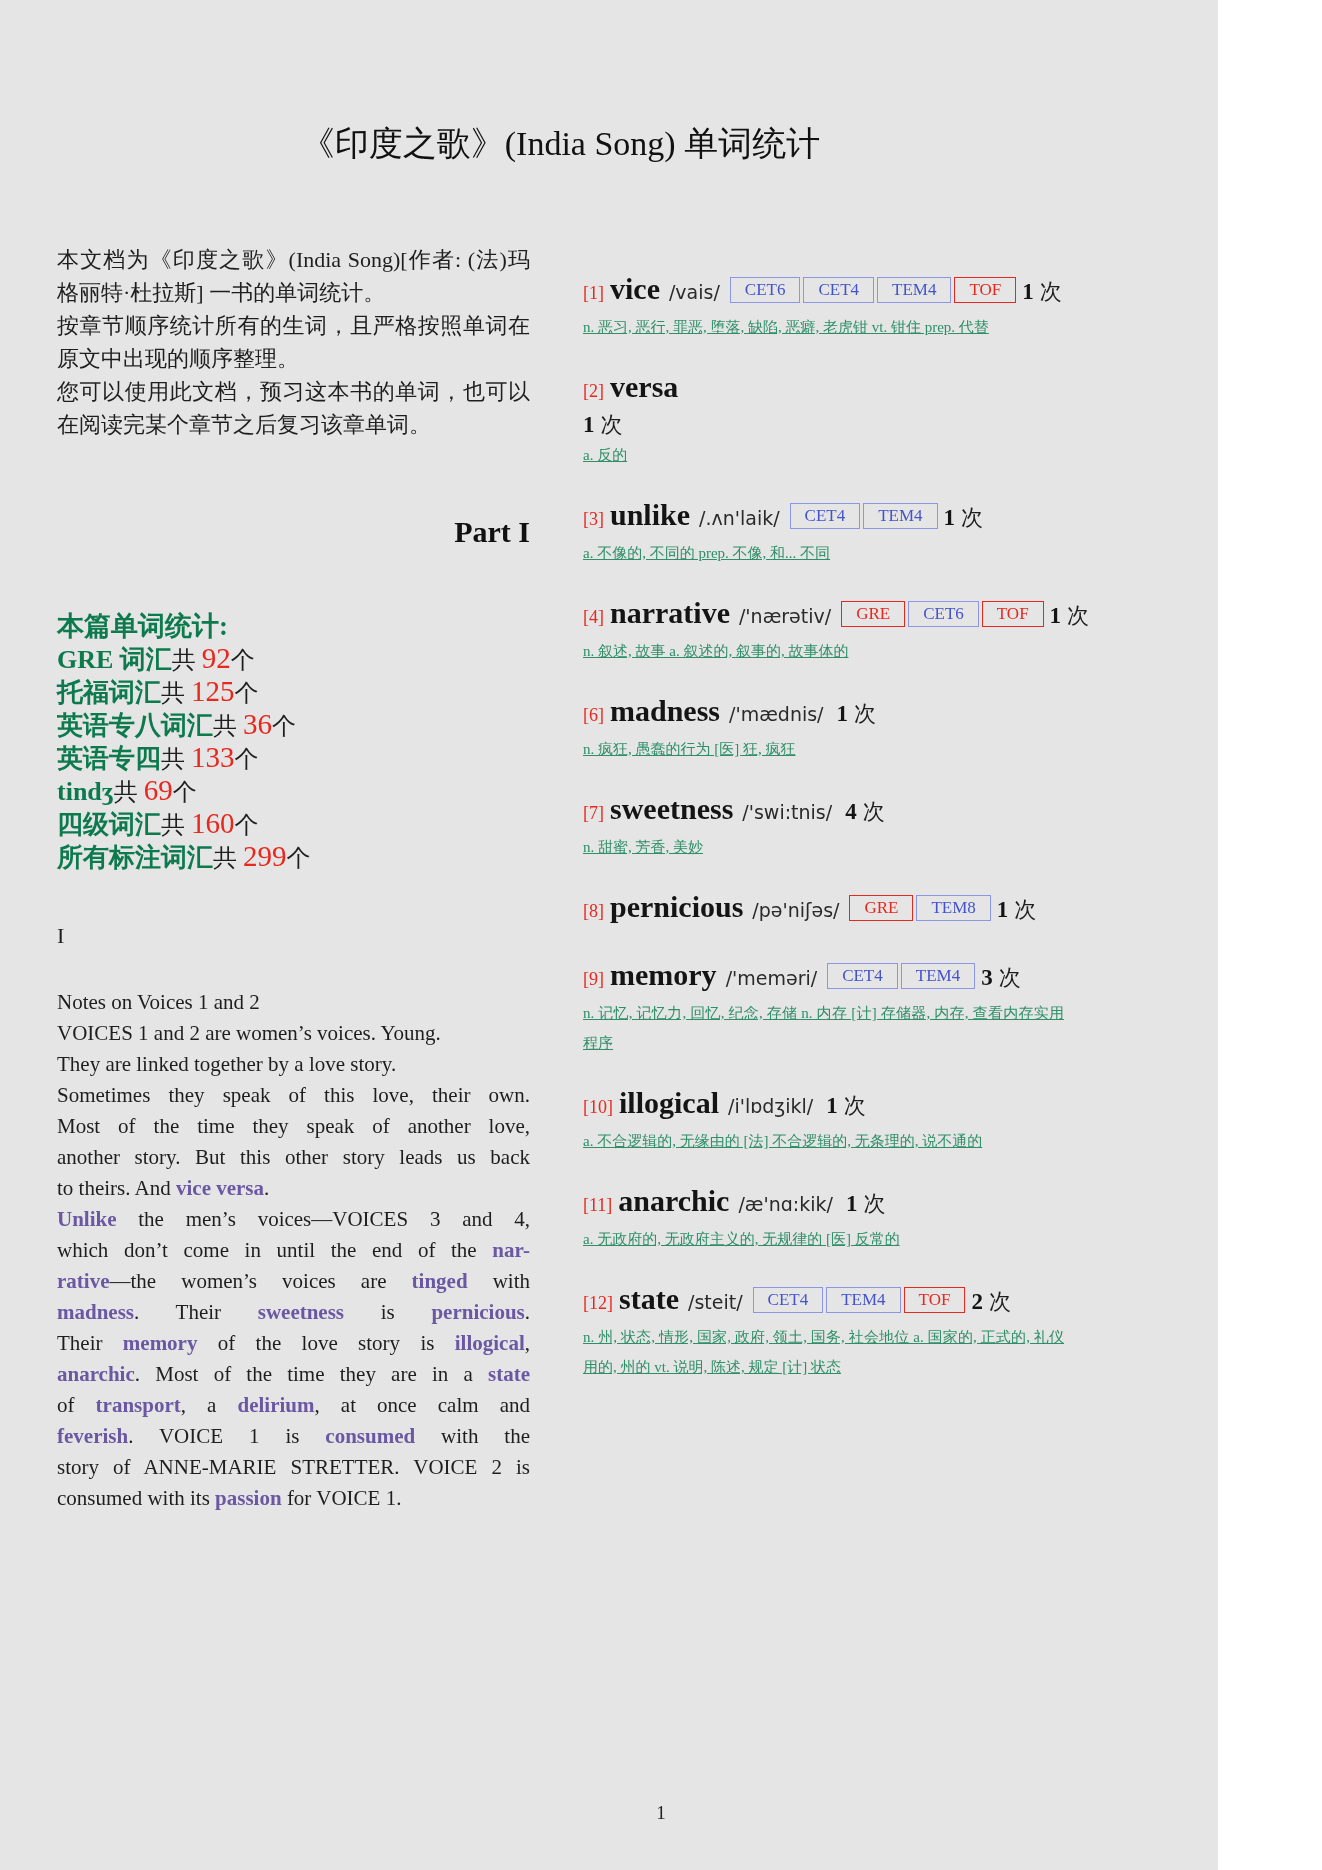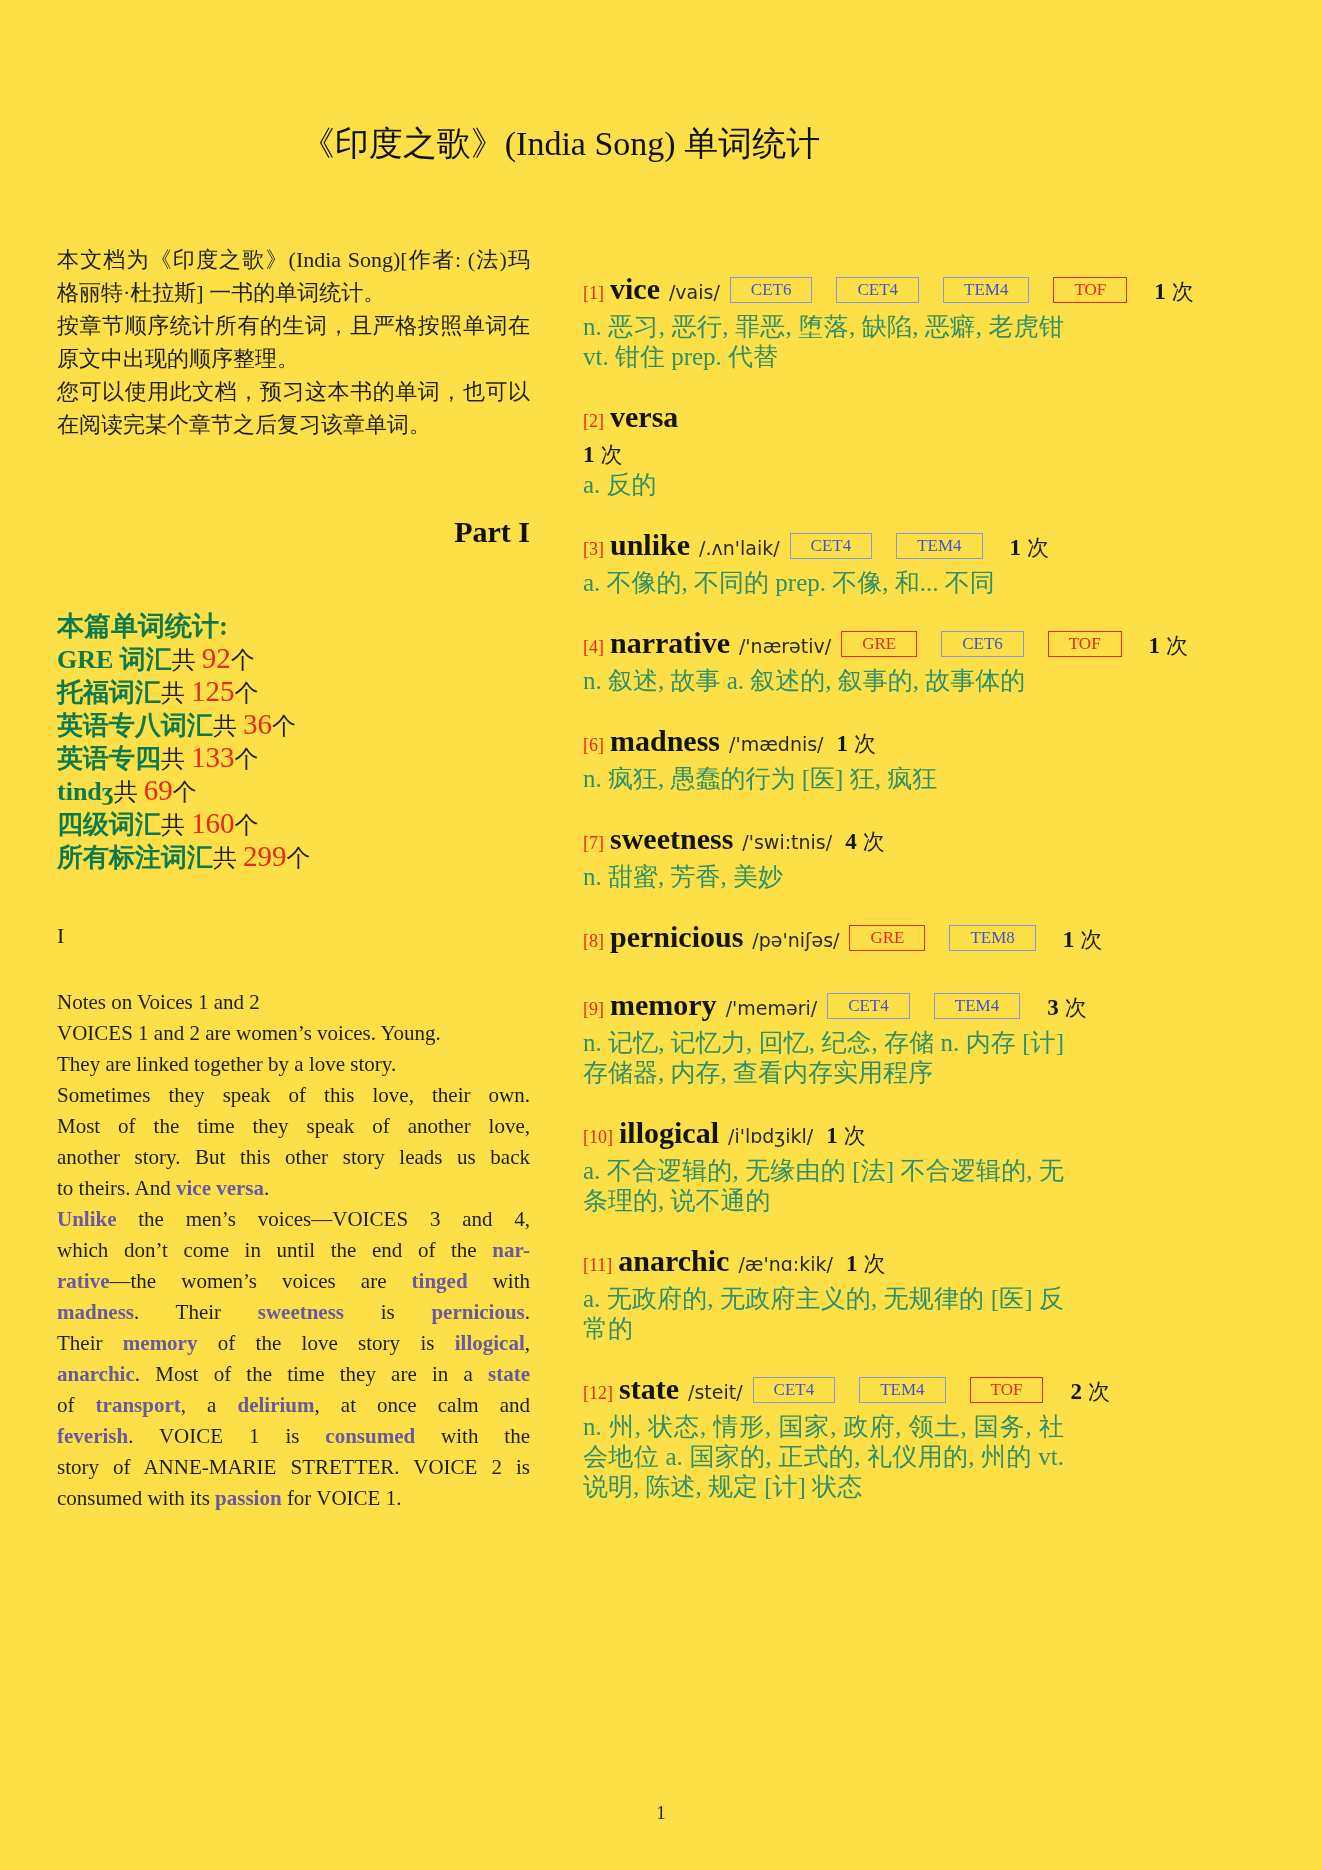--- a/index.html
+++ b/index.html
@@ -3,7 +3,7 @@
 <meta charset="utf-8">
 <style>
   html,body{margin:0;padding:0;background:#ffffff;}
-  .page{position:relative;width:1322px;height:1870px;background:#fde047;overflow:hidden;
+  .page{position:relative;width:1218px;height:1870px;background:#e5e5e5;overflow:hidden;
         font-family:"Liberation Serif","DejaVu Serif",serif;color:#1e1e1e;}
   .title{position:absolute;left:57px;top:122px;width:1007px;text-align:center;
          font-size:34px;line-height:44px;color:#111;}

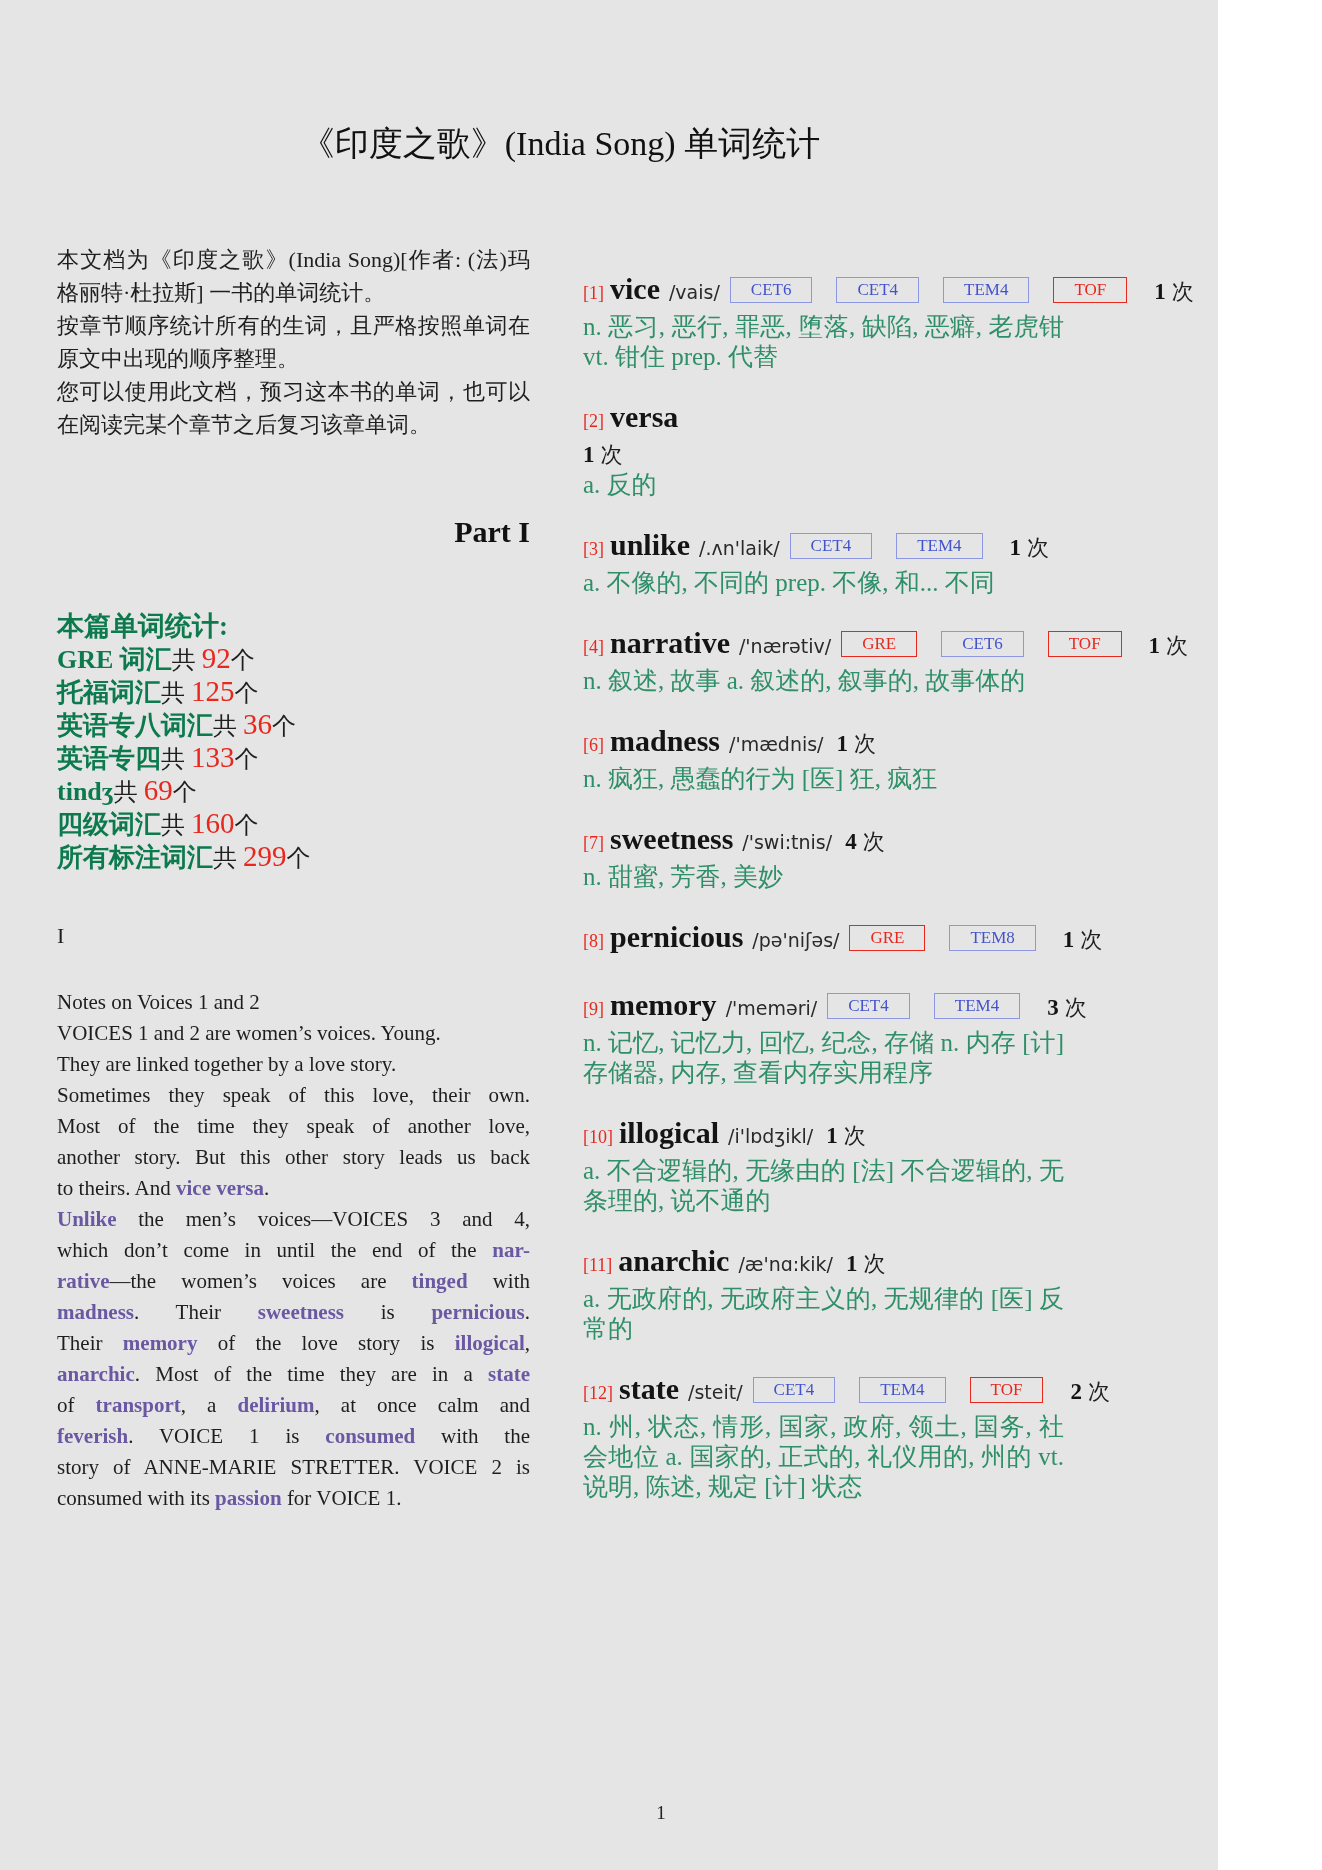--- a/index.html
+++ b/index.html
@@ -27,8 +27,8 @@
   .idx{color:#e8271d;font-size:18px;margin-right:6px;}
   .word{font-weight:bold;color:#141414;margin-right:9px;}
   .phon{font-family:"DejaVu Sans","Liberation Sans",sans-serif;font-size:19px;color:#2a2a2a;margin-right:10px;}
-  .tag{display:inline-block;font-size:17px;line-height:22px;border:1px solid;padding:1px 20px;
-       margin-right:24px;vertical-align:4px;font-family:"Liberation Serif",serif;text-align:right;}
+  .tag{display:inline-block;font-size:17px;line-height:22px;border:1px solid;padding:1px 14px;
+       margin-right:3px;vertical-align:4px;font-family:"Liberation Serif",serif;text-align:right;}
   .tag.blue{color:#4353cd;border-color:#8d96e3;}
   .tag.red{color:#e8271d;border-color:#e8271d;}
   .cnt{font-weight:bold;font-size:23px;color:#141414;margin:0 6px 0 3px;}

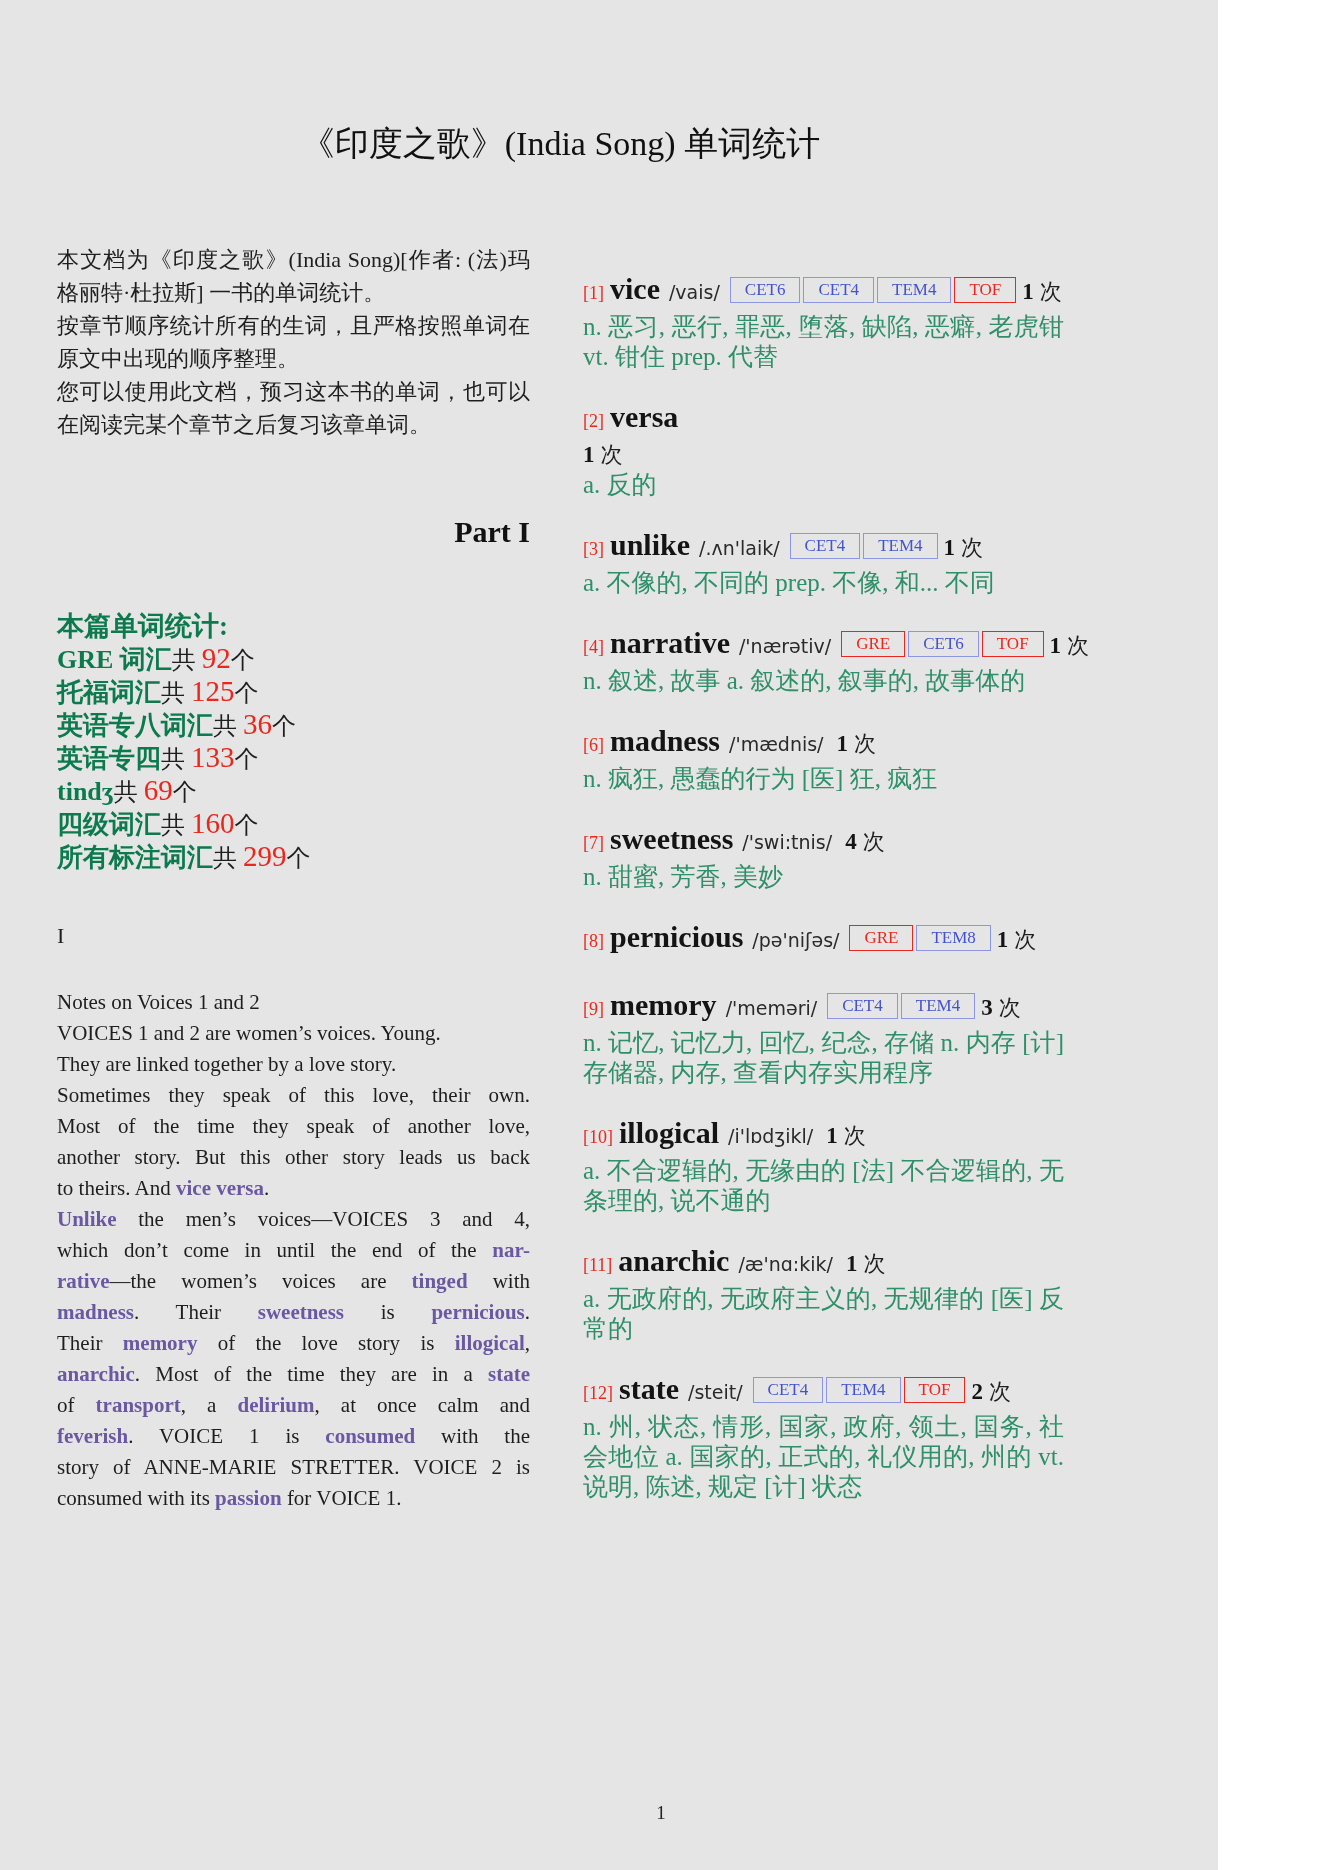--- a/index.html
+++ b/index.html
@@ -35,7 +35,7 @@
   .sfx{font-size:22px;color:#1e1e1e;}
   .cntline{font-size:22px;line-height:30px;}
   .cntline .cnt{margin-left:0;}
-  .def{font-size:25px;line-height:30px;color:#2e8f68;text-align:justify;}
+  .def{font-size:15px;line-height:30px;color:#2e8f68;text-align:justify;text-decoration:underline;}
   .pageno{position:absolute;left:0;top:1802px;width:1322px;text-align:center;font-size:19px;color:#222;}
 </style>
 </head>

